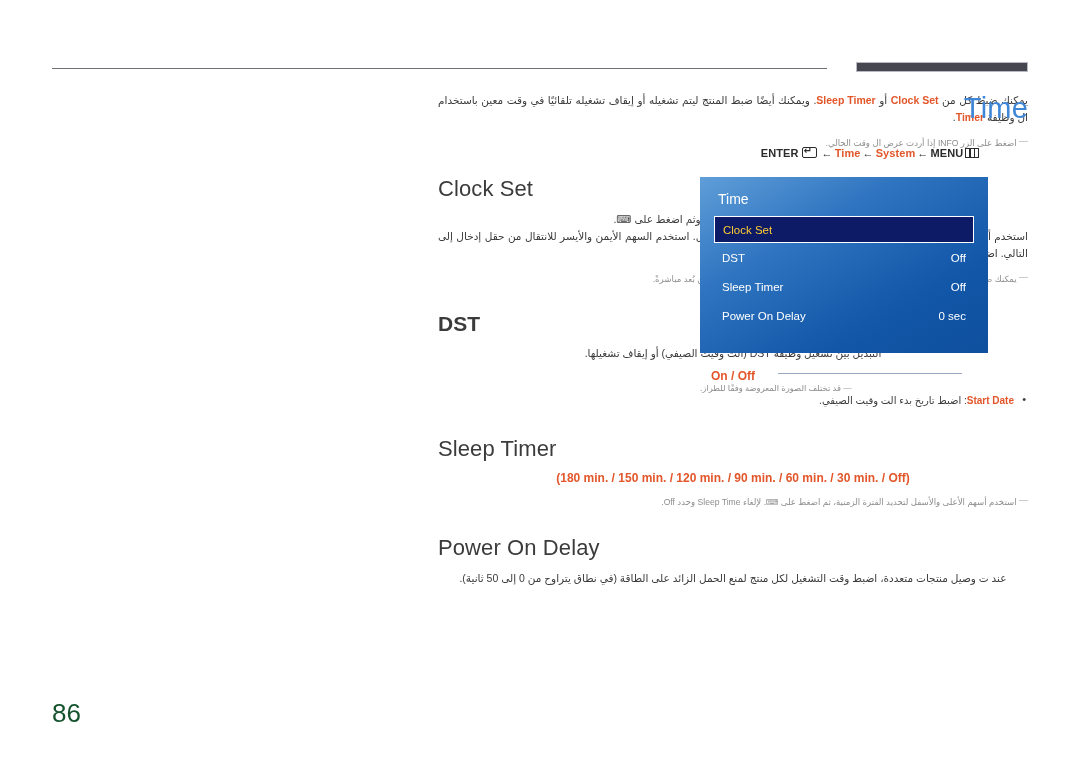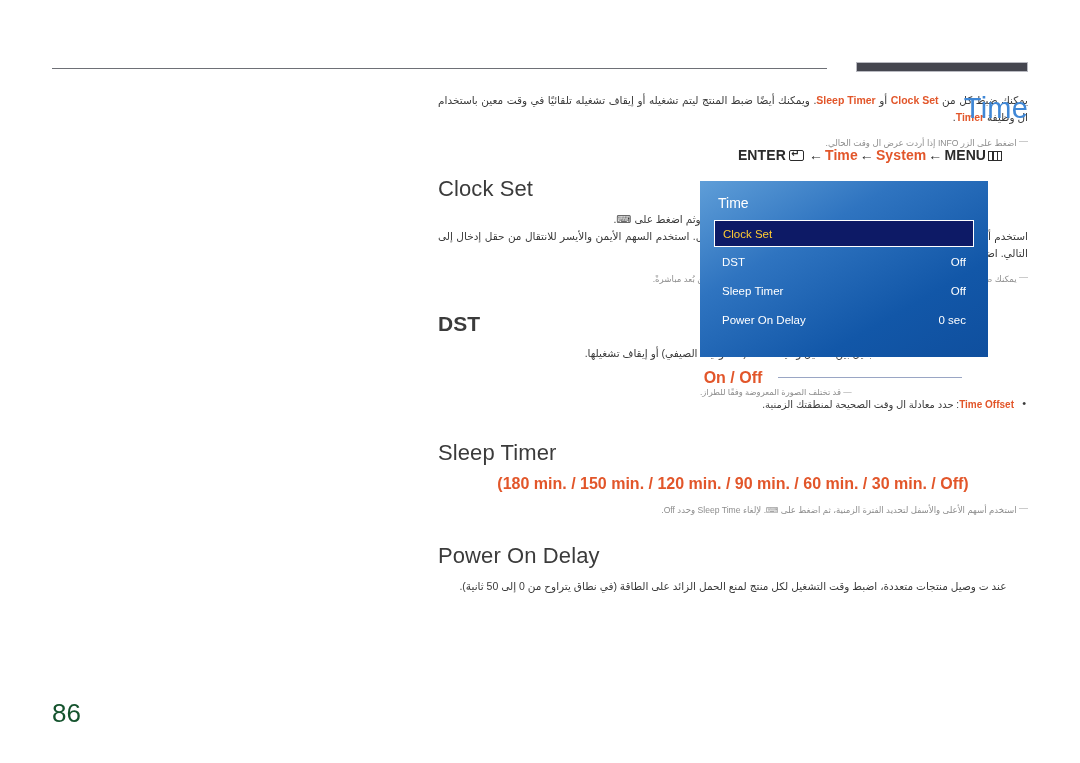--- a/index.html
+++ b/index.html
@@ -153,7 +153,7 @@
 
   .breadcrumb {
     margin-top: 22px;
-    font-size: 14px;
+    font-size: 11px;
     font-weight: bold;
     color: #2b2b2b;
     text-align: center;

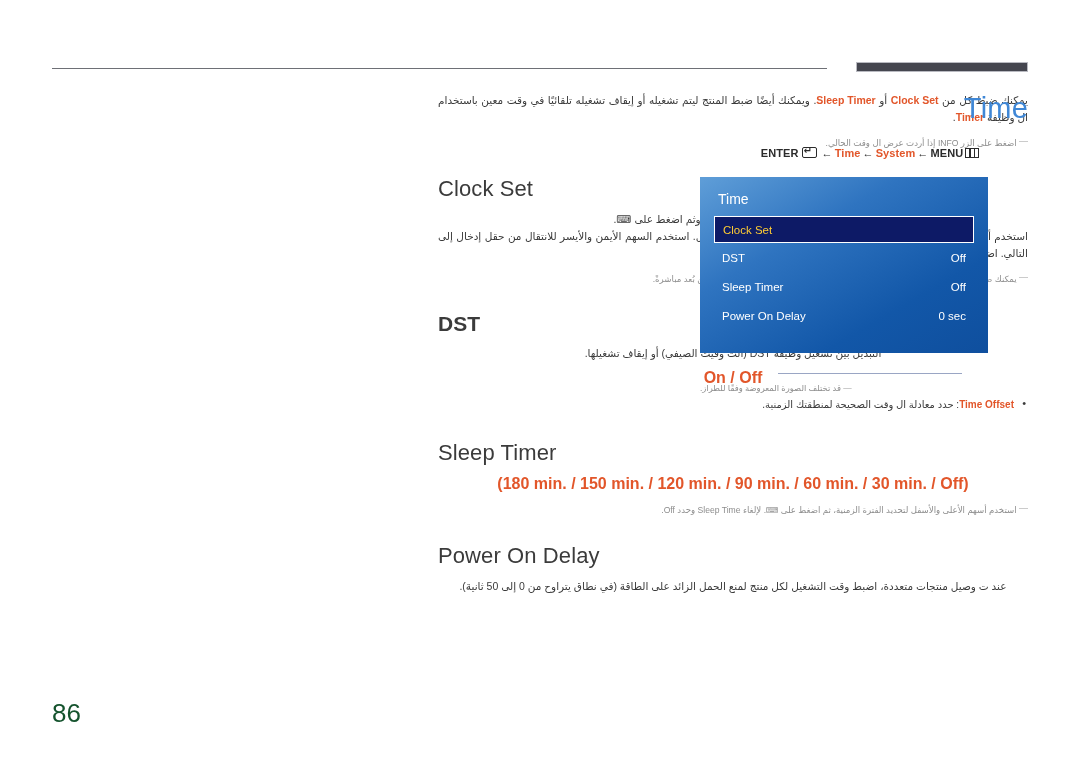--- a/index.html
+++ b/index.html
@@ -93,7 +93,7 @@
 
   .options {
     margin-top: 7px;
-    font-size: 16px;
+    font-size: 12px;
     font-weight: bold;
     color: #e2562a;
     text-align: center;

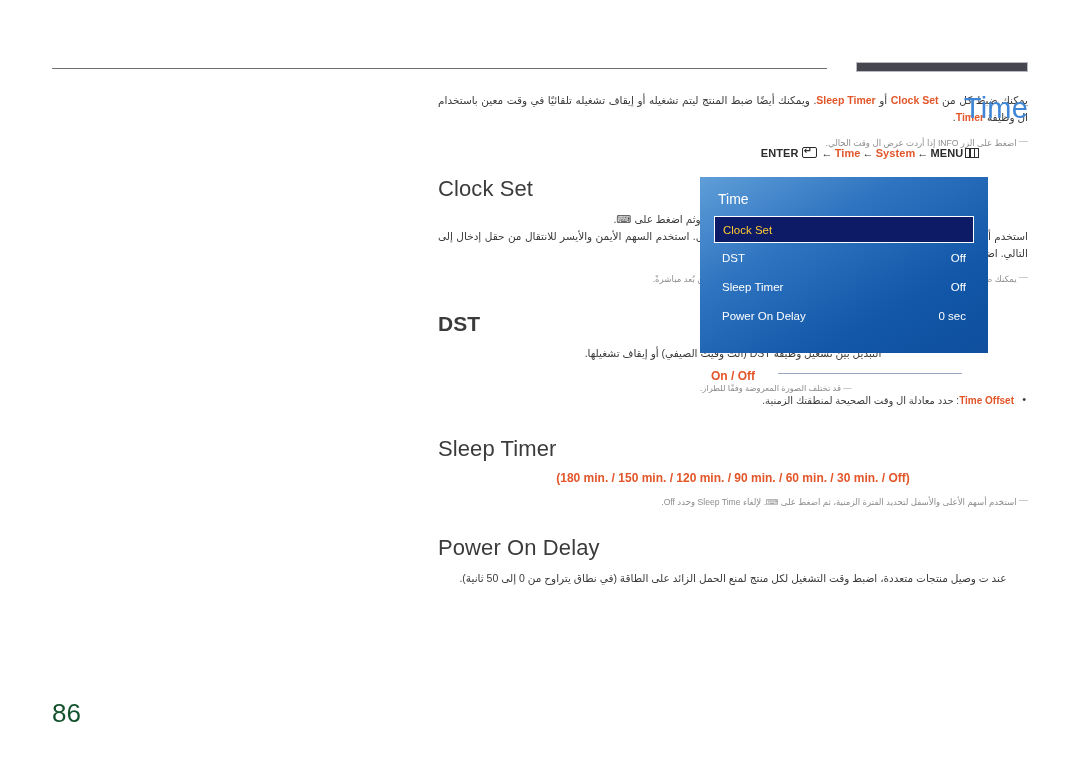--- a/index.html
+++ b/index.html
@@ -284,6 +284,7 @@
     <p class="body center">التبديل بين تشغيل وظيفة DST (الت وقيت الصيفي) أو إيقاف تشغيلها.</p>
     <div class="options">On / Off</div>
     <ul class="bullets">
+      <li><span class="kw">Start Date</span><span>: اضبط تاريخ بدء الت وقيت الصيفي.</span></li>
       <li><span class="kw">Time Offset</span><span>: حدد معادلة ال وقت الصحيحة لمنطقتك الزمنية.</span></li>
     </ul>
 

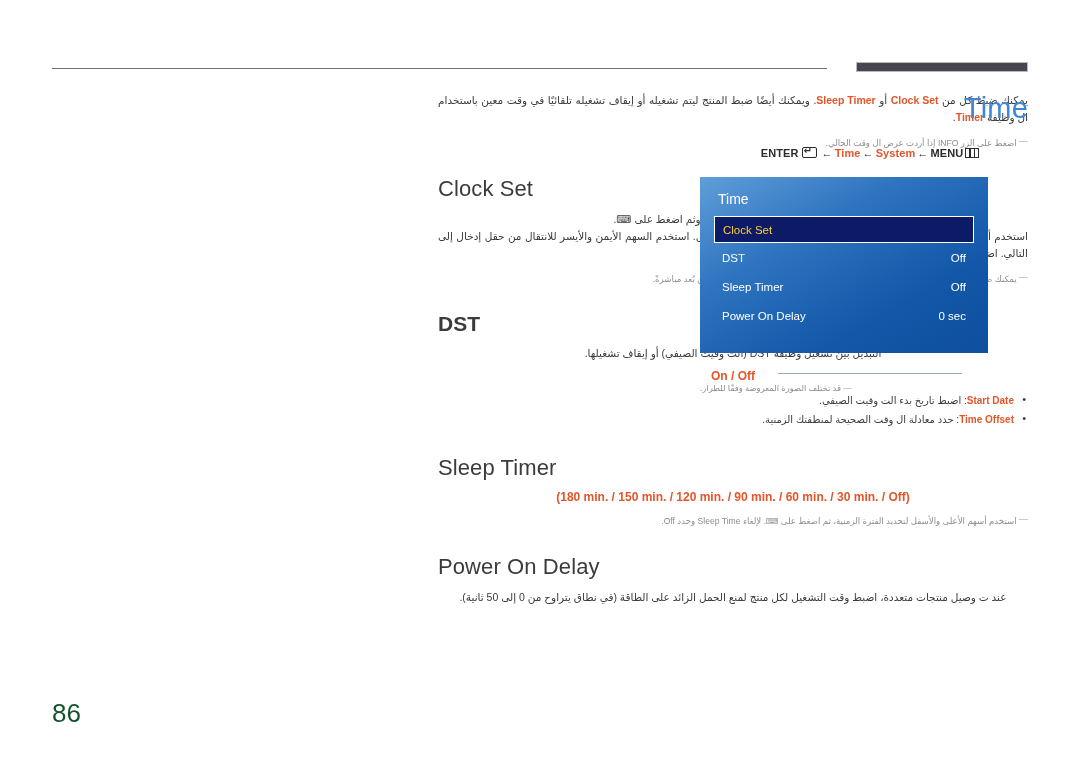--- a/index.html
+++ b/index.html
@@ -285,7 +285,6 @@
     <div class="options">On / Off</div>
     <ul class="bullets">
       <li><span class="kw">Start Date</span><span>: اضبط تاريخ بدء الت وقيت الصيفي.</span></li>
-      <li><span class="kw">Time Offset</span><span>: حدد معادلة ال وقت الصحيحة لمنطقتك الزمنية.</span></li>
     </ul>
 
     <h2 class="sec-title">Sleep Timer</h2>

